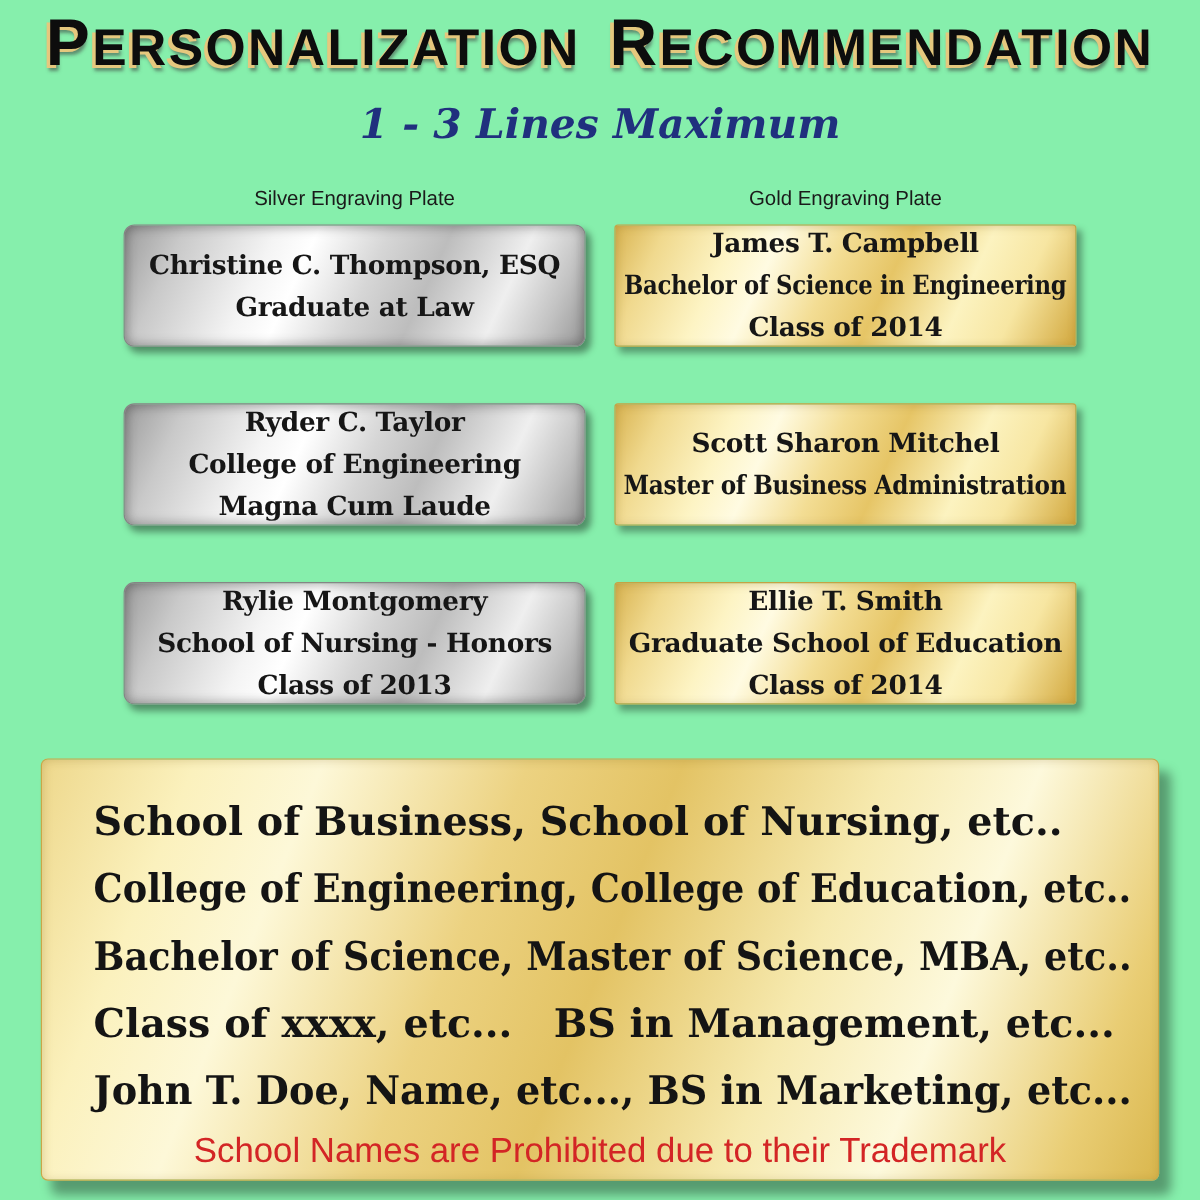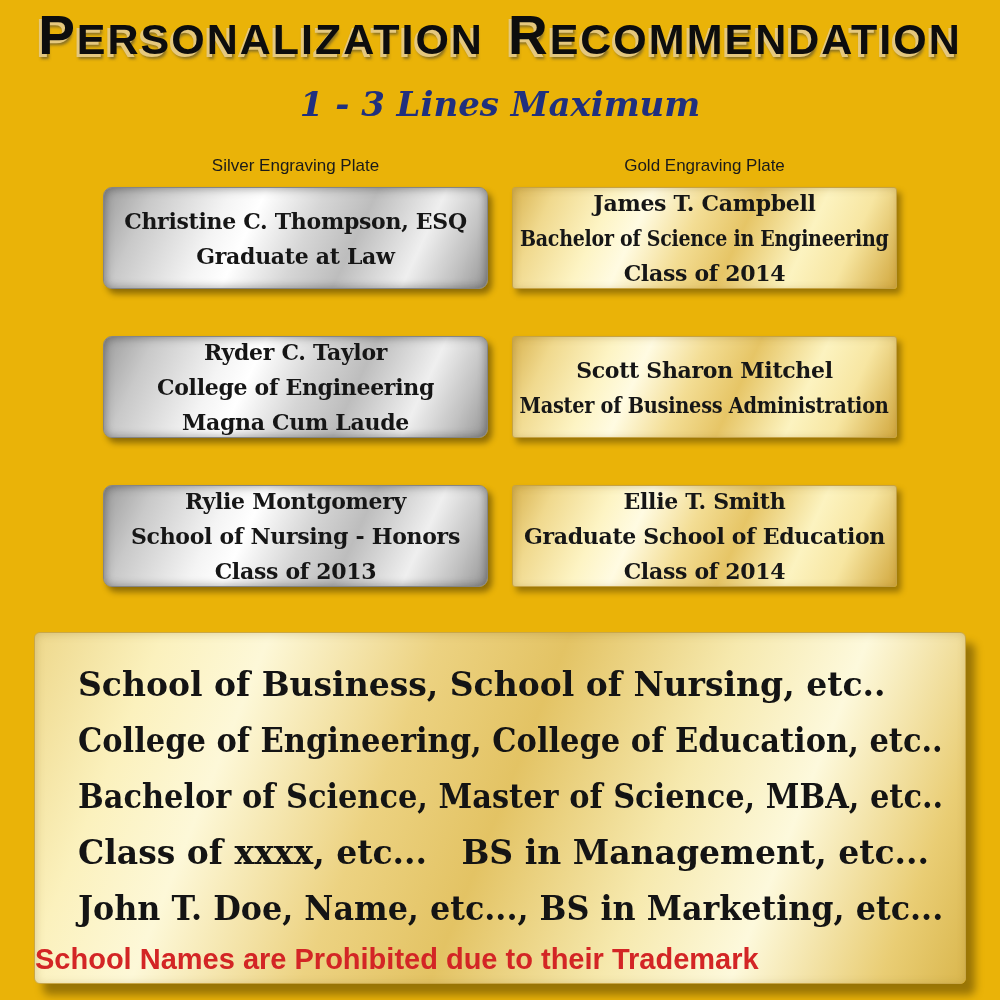--- a/index.html
+++ b/index.html
@@ -6,7 +6,7 @@
   .canvas{
     position:relative;
     width:1000px;height:1000px;
-    background:#eab308;
+    background:#86efac;
     overflow:hidden;
     font-family:"Liberation Sans",sans-serif;
   }

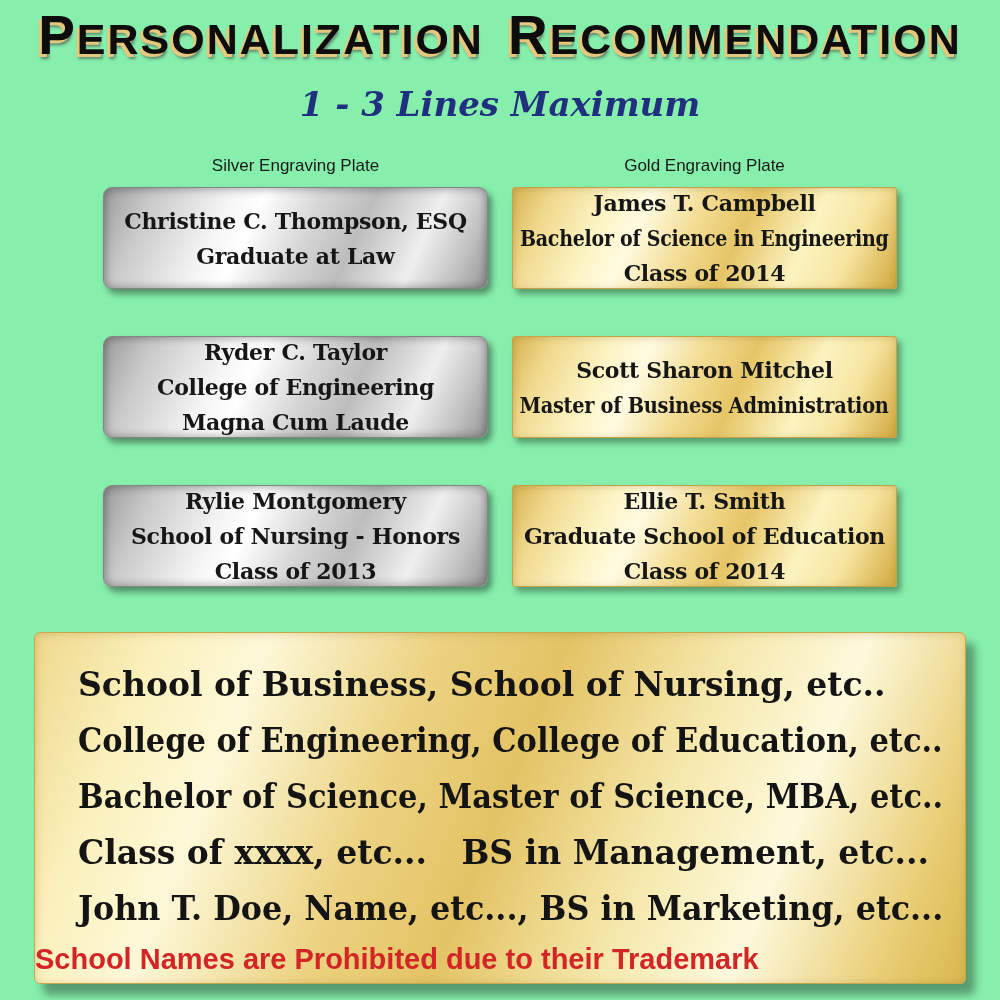--- a/index.html
+++ b/index.html
@@ -123,8 +123,9 @@
   .big-line .fit-inner{display:inline-block;white-space:pre;transform-origin:0 50%;}
   .warning{
     margin-top:6px;
+    text-align:center;
     font-family:"Liberation Sans",sans-serif;
-    font-weight:bold;
+    font-weight:normal;
     font-size:29px;
     color:#d32525;
   }

